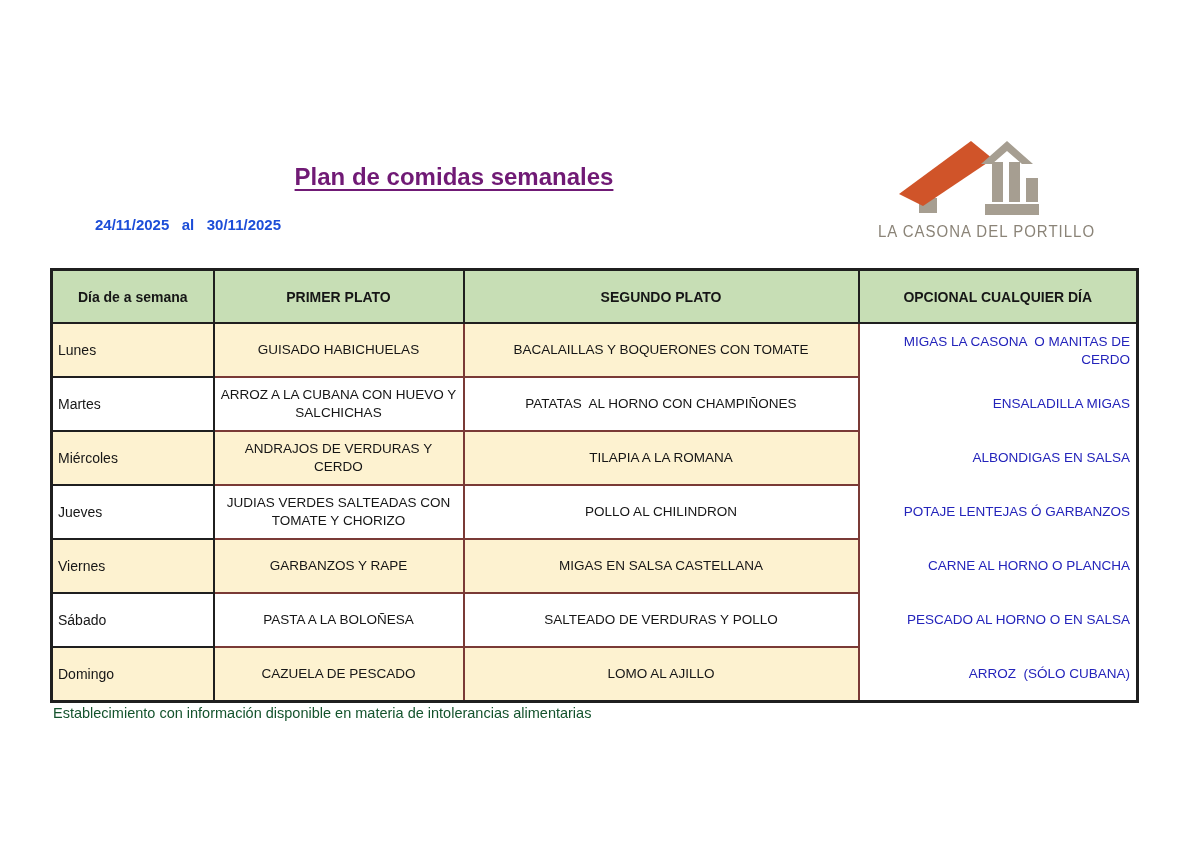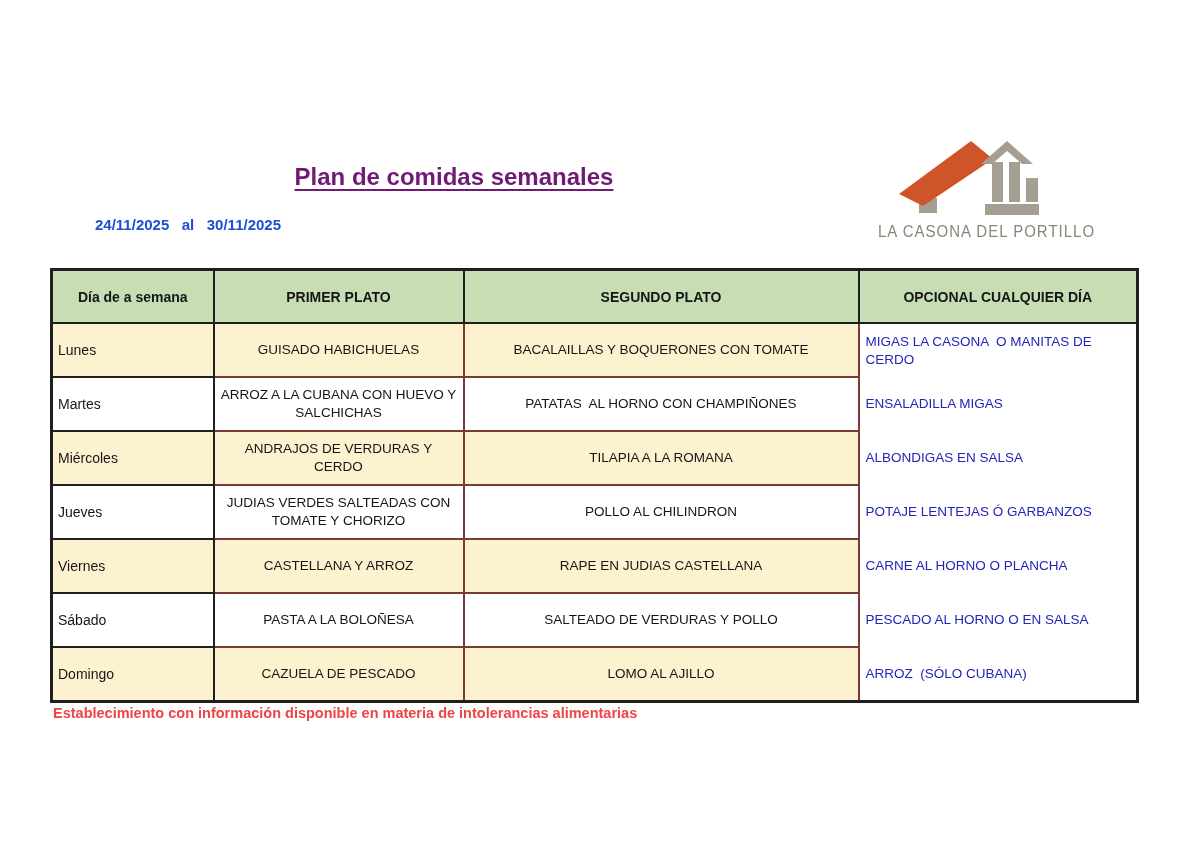--- a/index.html
+++ b/index.html
@@ -56,7 +56,7 @@
   }
   .menu td.opc{
     border:none; border-left:2px solid var(--border-maroon);
-    color:var(--opc-text); text-align:left; background:#ffffff; white-space:pre-wrap;
+    color:var(--opc-text); text-align:right; background:#ffffff; white-space:pre-wrap;
   }
   .menu tbody tr:nth-child(odd) td.day,
   .menu tbody tr:nth-child(odd) td.dish{background:var(--row-alt-bg);}

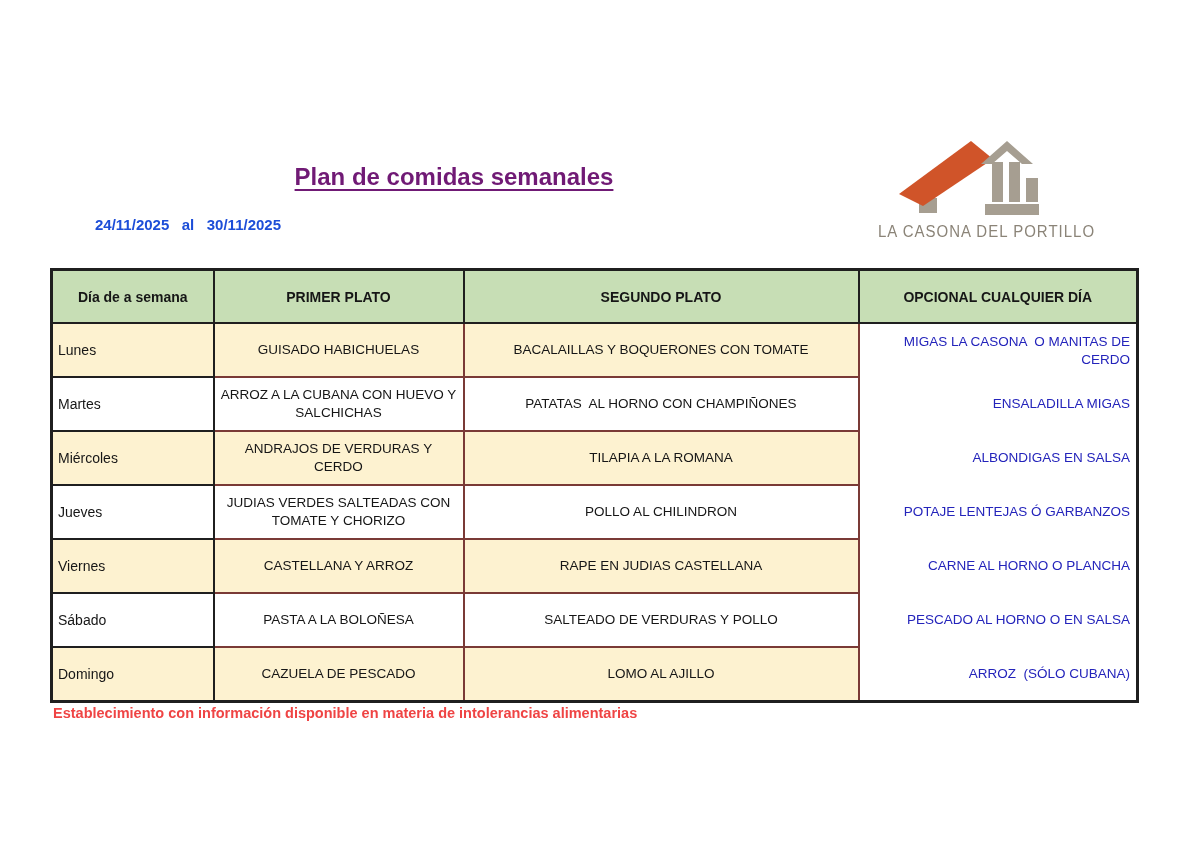--- a/index.html
+++ b/index.html
@@ -131,7 +131,7 @@
       </tr>
       <tr>
         <td class="day">Viernes</td>
-        <td class="dish">CASTELLANA Y ARROZ</td>
+        <td class="dish">GARBANZOS Y RAPE</td>
         <td class="dish">RAPE EN JUDIAS CASTELLANA</td>
         <td class="opc">CARNE AL HORNO O PLANCHA</td>
       </tr>

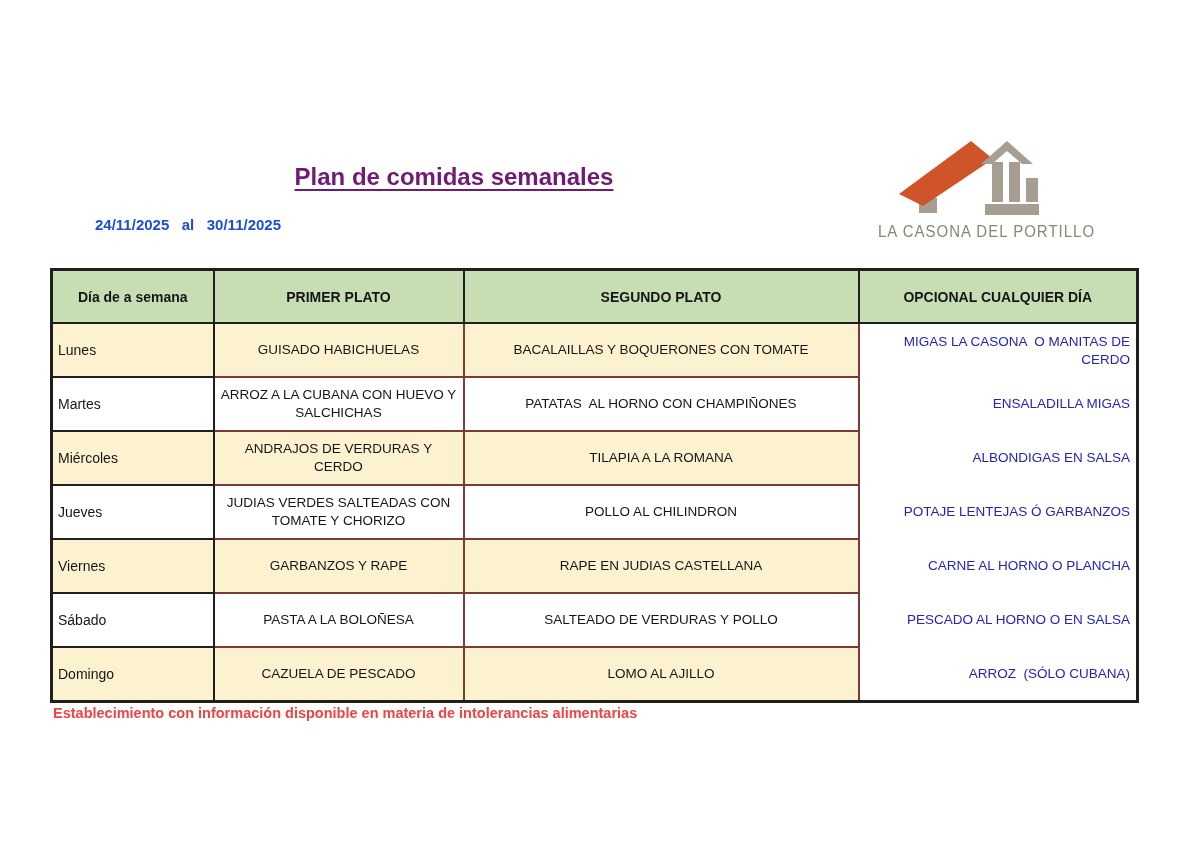--- a/index.html
+++ b/index.html
@@ -132,7 +132,7 @@
       <tr>
         <td class="day">Viernes</td>
         <td class="dish">GARBANZOS Y RAPE</td>
-        <td class="dish">RAPE EN JUDIAS CASTELLANA</td>
+        <td class="dish">MIGAS EN SALSA CASTELLANA</td>
         <td class="opc">CARNE AL HORNO O PLANCHA</td>
       </tr>
       <tr>

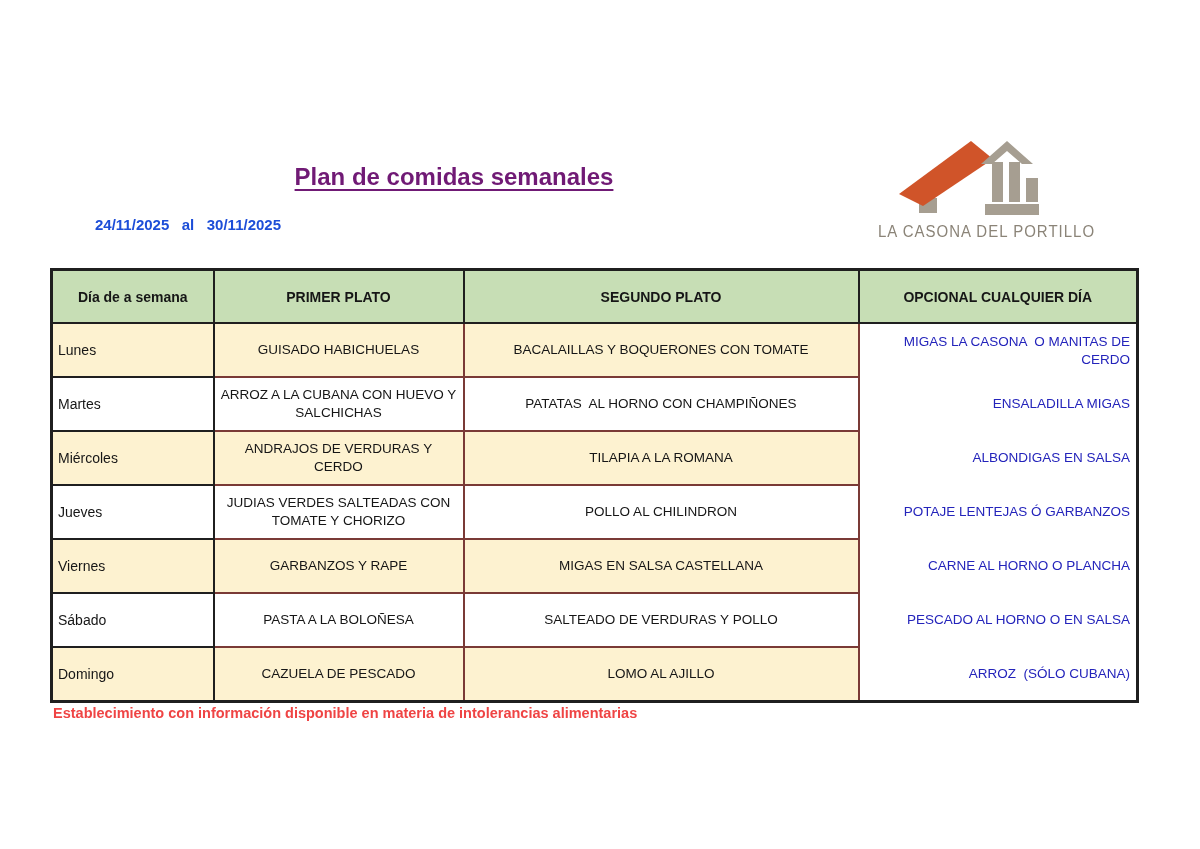--- a/index.html
+++ b/index.html
@@ -63,7 +63,7 @@
   .menu tbody tr:nth-child(even) td.day,
   .menu tbody tr:nth-child(even) td.dish{background:#ffffff;}
 
-  .footer-line{position:absolute; left:53px; font-size:14.5px; font-weight:bold; color:#ef4444;}
+  .footer-line{position:absolute; left:53px; font-size:14.5px; font-weight:normal; color:#14532d;}
   .footer-line.l1{top:705px;}
   .footer-line.l2{top:733px;}
 </style>

